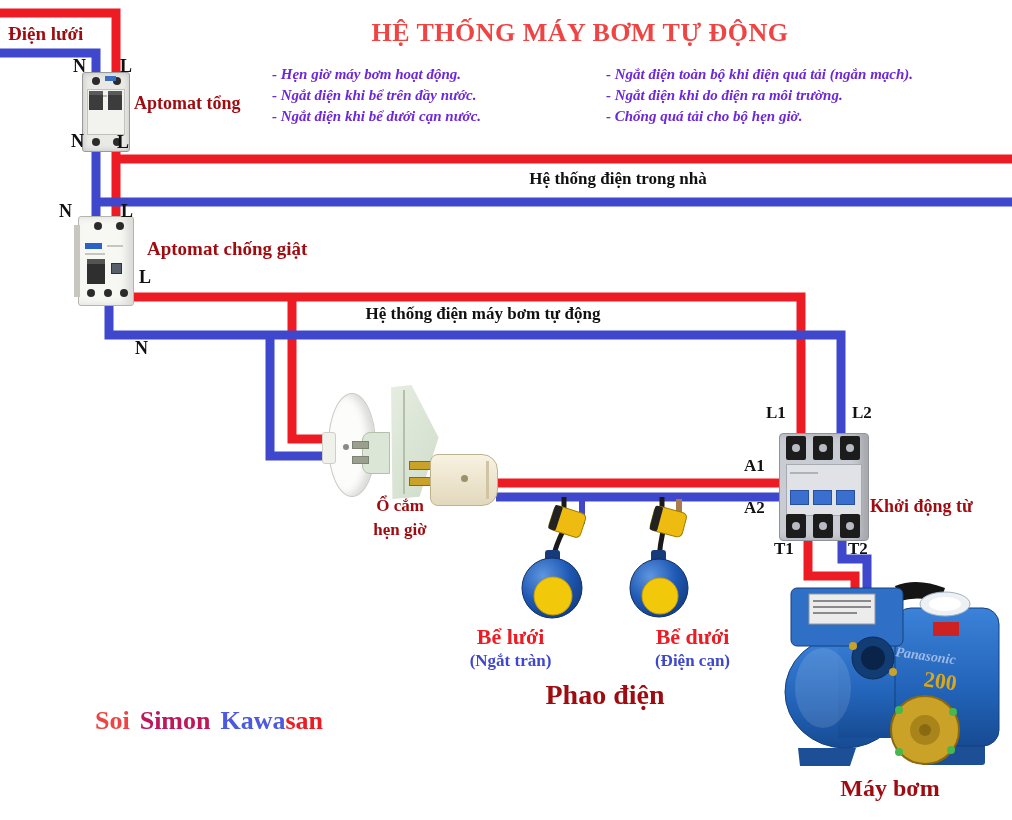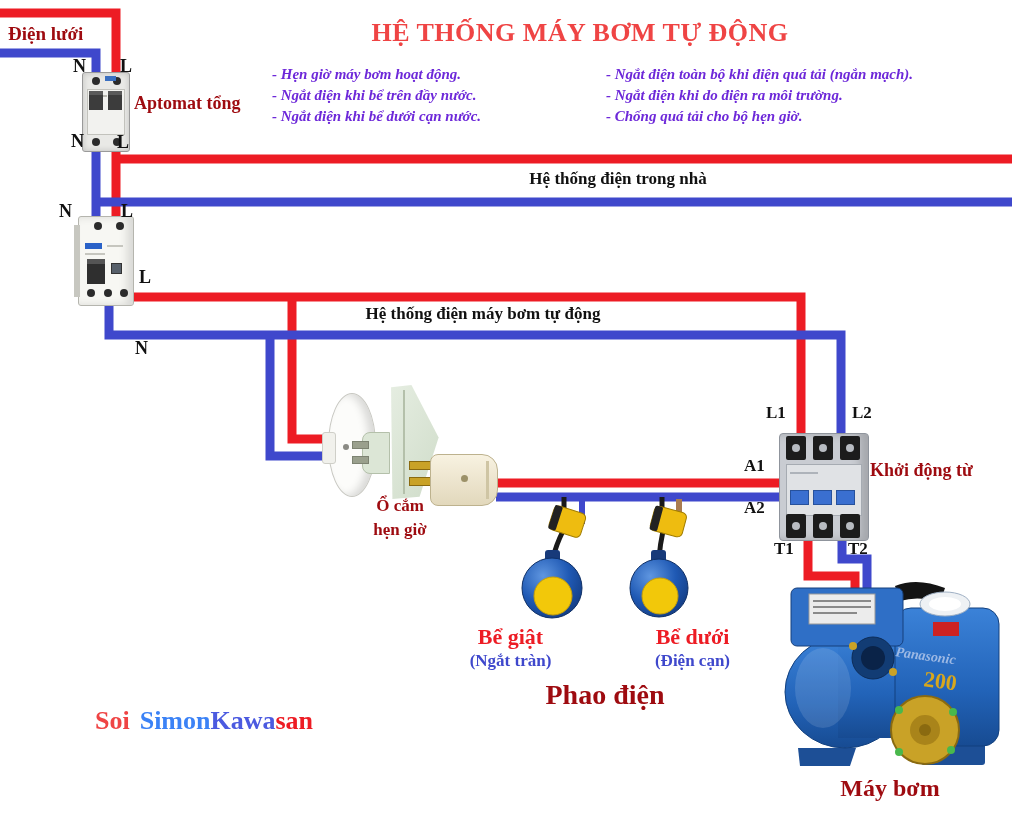--- a/index.html
+++ b/index.html
@@ -252,6 +252,7 @@
 
   <div class="lbl black" style="left:59px;top:201px;font-size:18px;">N</div>
   <div class="lbl black" style="left:121px;top:201px;font-size:18px;">L</div>
+  <div class="lbl darkred" style="left:147px;top:238px;font-size:19px;">Aptomat chống giật</div>
   <div class="lbl black" style="left:139px;top:267px;font-size:18px;">L</div>
 
   <div class="lbl black ctr" style="left:283px;top:304px;width:400px;font-size:17px;">Hệ thống điện máy bơm tự động</div>

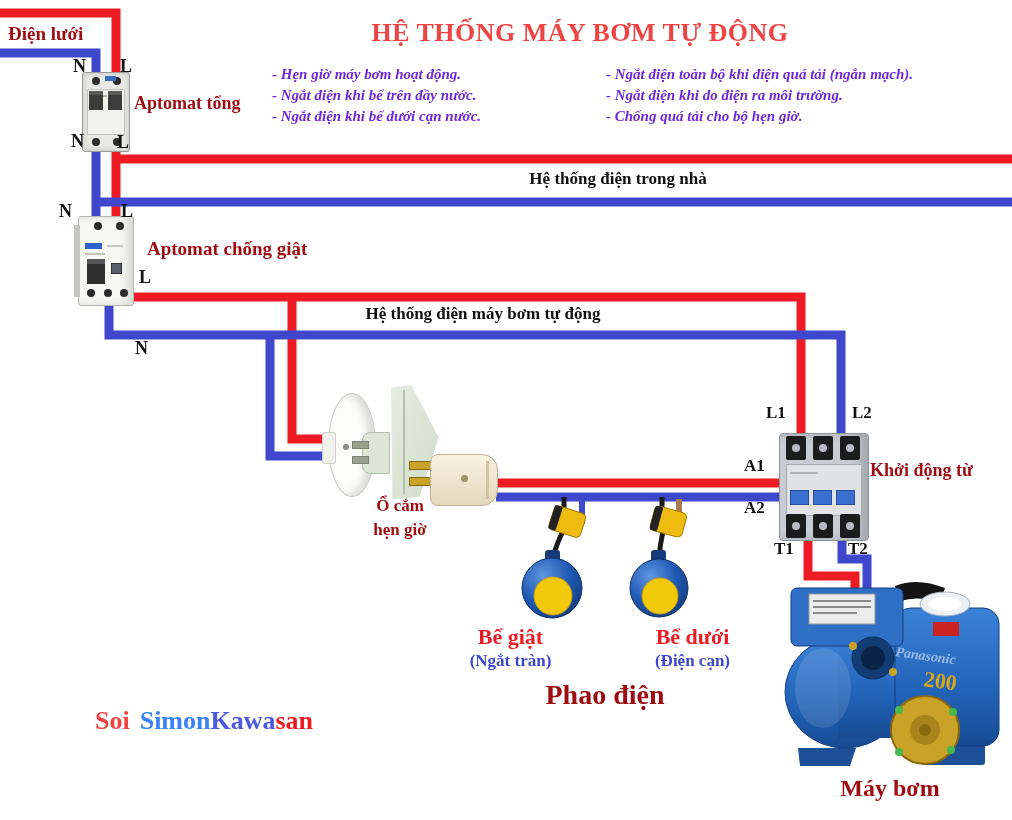--- a/index.html
+++ b/index.html
@@ -267,7 +267,7 @@
   <div class="lbl black" style="left:744px;top:498px;font-size:17px;">A2</div>
   <div class="lbl black" style="left:774px;top:539px;font-size:17px;">T1</div>
   <div class="lbl black" style="left:848px;top:539px;font-size:17px;">T2</div>
-  <div class="lbl darkred" style="left:870px;top:460px;font-size:18px;">Khởi động từ</div>
+  <div class="lbl darkred" style="left:870px;top:496px;font-size:18px;">Khởi động từ</div>
 
   <div class="lbl red ctr" style="left:448px;top:624px;width:125px;font-size:22px;">Bể giật</div>
   <div class="lbl blue ctr" style="left:443px;top:651px;width:135px;font-size:17px;">(Ngắt tràn)</div>

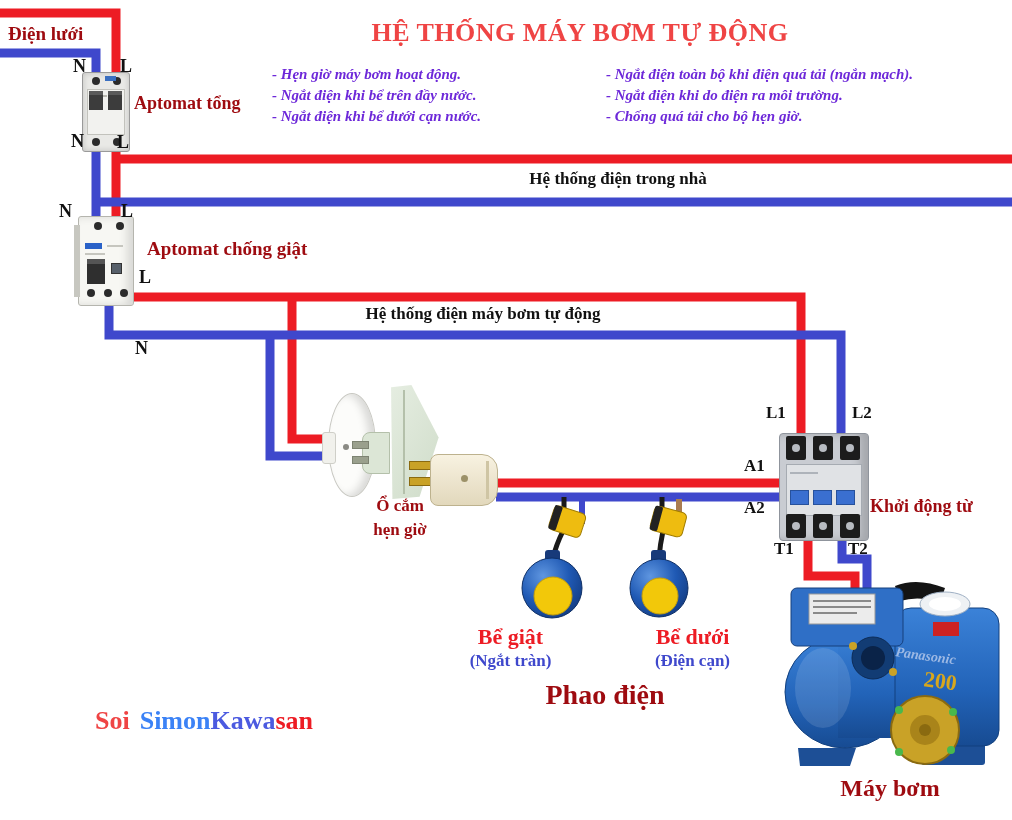--- a/index.html
+++ b/index.html
@@ -269,7 +269,7 @@
   <div class="lbl black" style="left:848px;top:539px;font-size:17px;">T2</div>
   <div class="lbl darkred" style="left:870px;top:496px;font-size:18px;">Khởi động từ</div>
 
-  <div class="lbl red ctr" style="left:448px;top:624px;width:125px;font-size:22px;">Bể giật</div>
+  <div class="lbl red ctr" style="left:448px;top:624px;width:125px;font-size:22px;">Bể lưới</div>
   <div class="lbl blue ctr" style="left:443px;top:651px;width:135px;font-size:17px;">(Ngắt tràn)</div>
   <div class="lbl red ctr" style="left:630px;top:624px;width:125px;font-size:22px;text-align:center;">Bể dưới</div>
   <div class="lbl blue ctr" style="left:625px;top:651px;width:135px;font-size:17px;">(Điện cạn)</div>

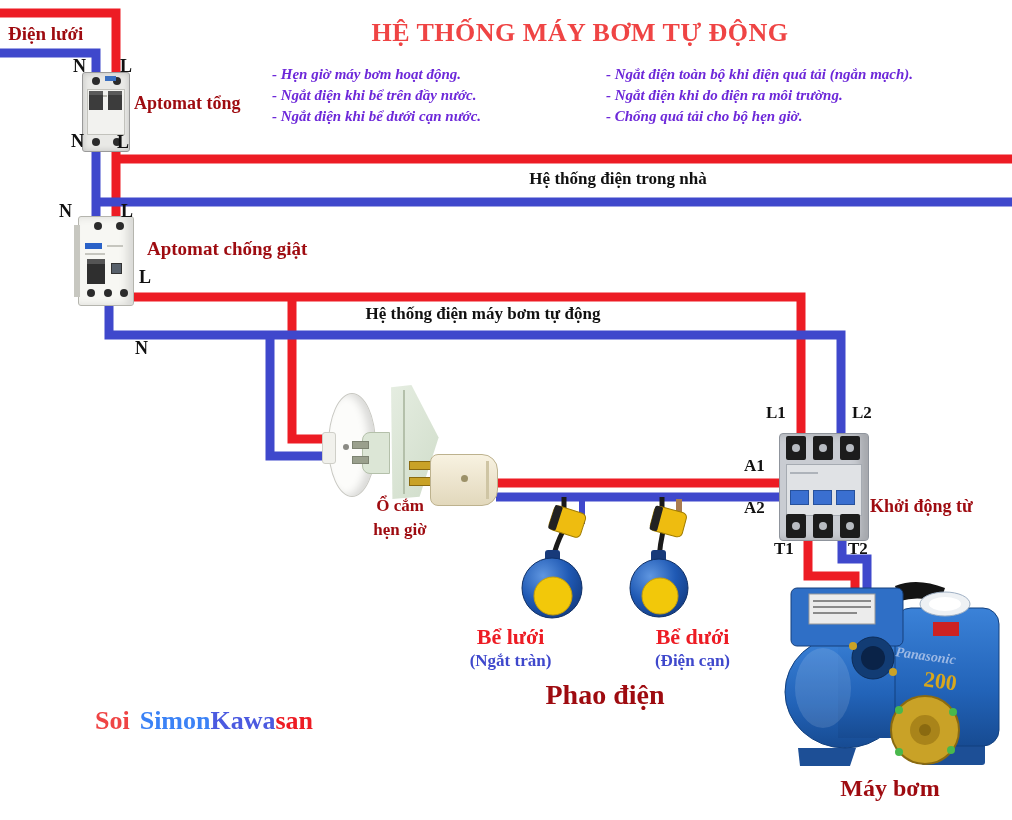--- a/index.html
+++ b/index.html
@@ -276,7 +276,7 @@
   <div class="lbl darkred ctr" style="left:505px;top:679px;width:200px;font-size:28px;">Phao điện</div>
 
   <div class="lbl" style="left:95px;top:706px;font-size:26px;">
-    <span class="green" style="margin-right:10px;">Soi</span><span style="color:#3b82f6;">Simon</span><span style="color:#4b5ae0;">Kawa</span><span class="red">san</span>
+    <span class="green" style="margin-right:10px;">Soi</span><span style="color:#be185d;margin-right:10px;">Simon</span><span style="color:#4b5ae0;">Kawa</span><span class="red">san</span>
   </div>
 
   <div class="lbl darkred ctr" style="left:790px;top:775px;width:200px;font-size:24px;">Máy bơm</div>

